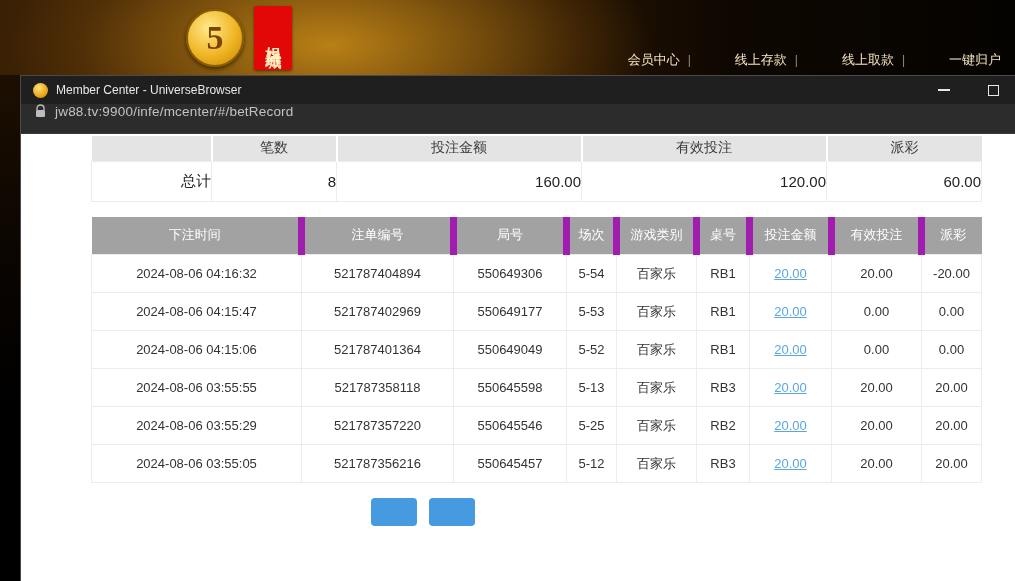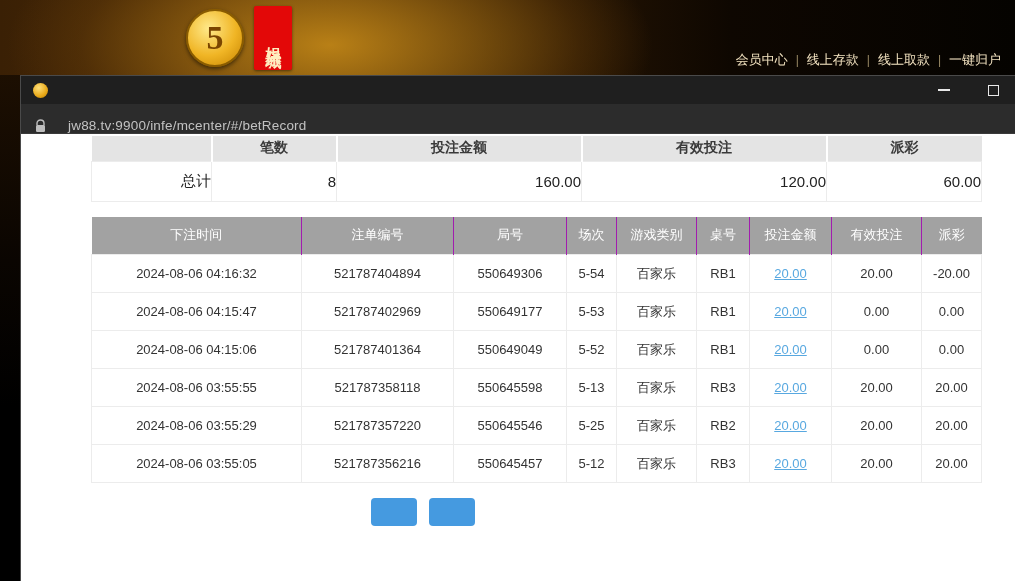--- a/index.html
+++ b/index.html
@@ -37,7 +37,7 @@
     box-shadow:0 1px 3px rgba(0,0,0,.5);
   }
   .banner-nav { position:absolute; right:14px; top:51px; display:flex; align-items:center; gap:8px; font-size:13px; }
-  .banner-nav a { color:#f3e3c0; text-decoration:none; cursor:pointer; }
+  .banner-nav a { color:#f3e3c0; text-decoration:none; cursor:pointer;margin-left:36px; }
   .banner-nav .sep { color:#9a8a66; font-size:12px; }
   
   .window {

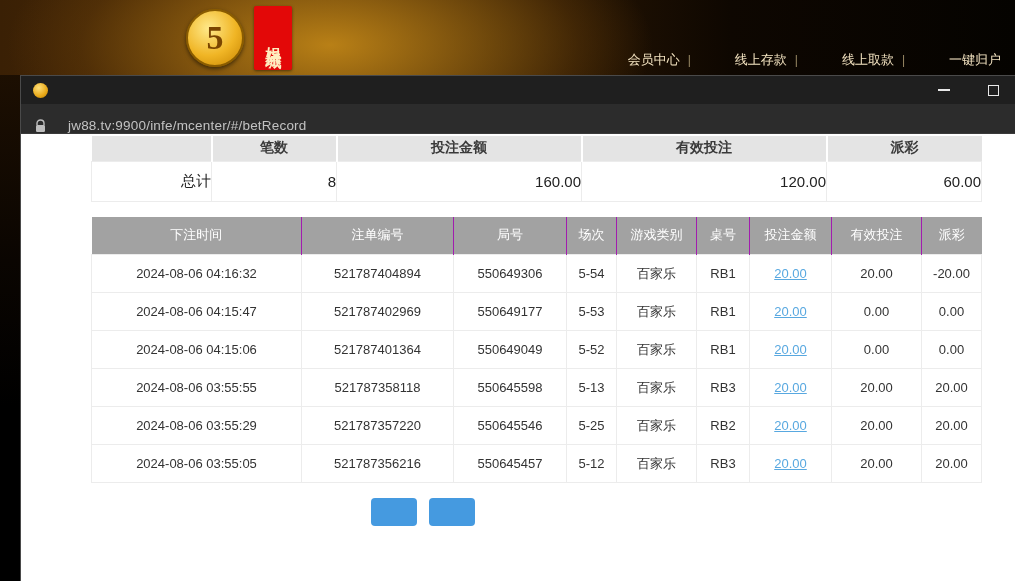--- a/index.html
+++ b/index.html
@@ -121,6 +121,7 @@
   <div class="window">
     <div class="titlebar">
       <span class="win-icon"></span>
+      <span class="win-title">Member Center - UniverseBrowser</span>
       <div class="win-controls">
         <span class="btn-min"></span>
         <span class="btn-max"></span>

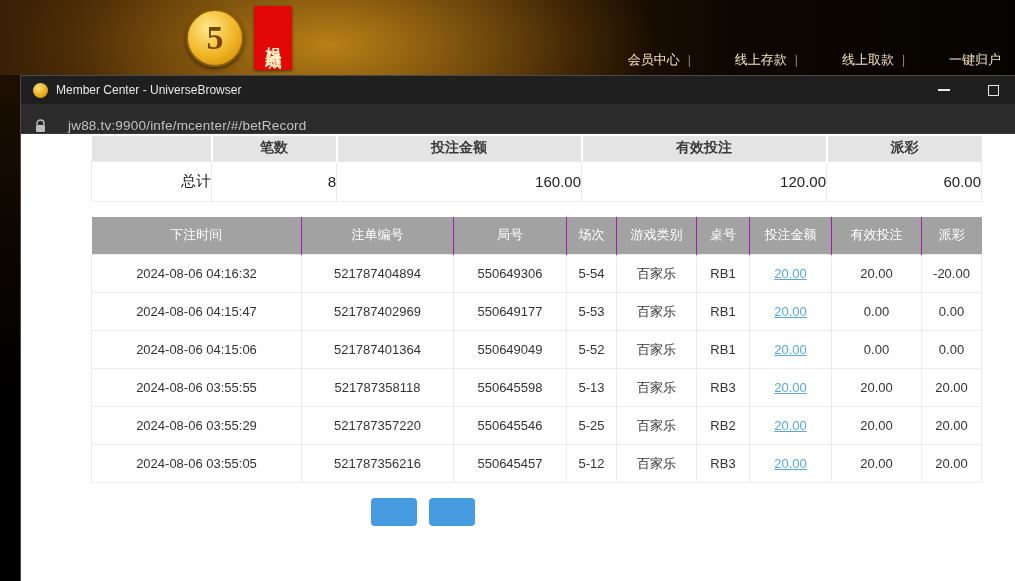--- a/index.html
+++ b/index.html
@@ -60,7 +60,7 @@
   .btn-max { width:11px; height:11px; border:1px solid #e8e8e8; cursor:pointer; }
   .urlbar {
     height:30px; background:#2c2c2c; border-bottom:1px solid #3a3a3a;
-    display:flex; align-items:flex-end; padding:0 14px; gap:22px; flex:0 0 30px;
+    display:flex; align-items:flex-start; padding:0 14px; gap:9px; flex:0 0 30px;
   }
   .url-text { color:#c2c2c2; font-size:13.5px; letter-spacing:.2px; }
   

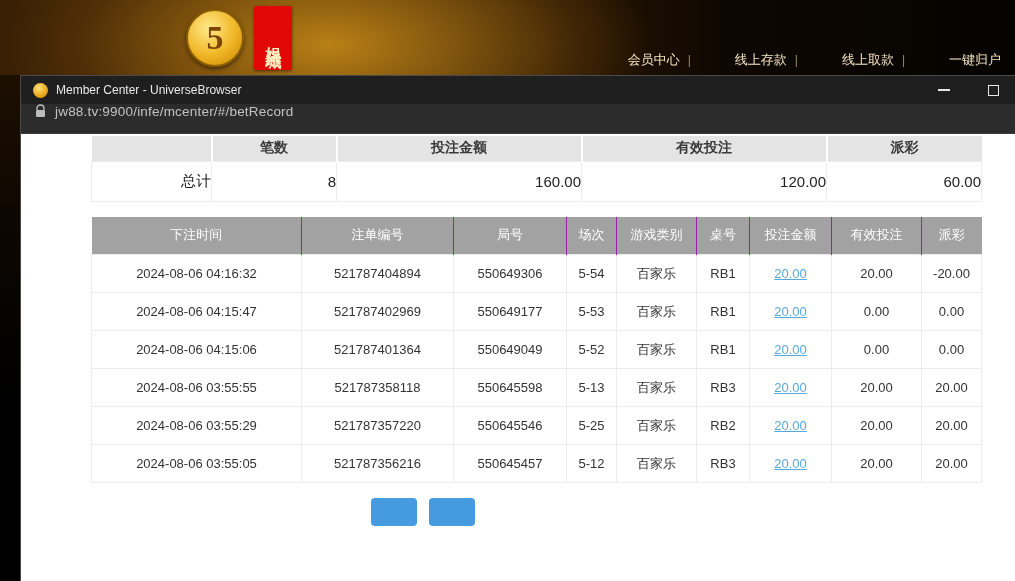--- a/index.html
+++ b/index.html
@@ -69,7 +69,7 @@
   
   .summary th {
     height:25px; background:#e4e4e4; border-right:2px solid #fff;
-    font-size:14px; font-weight:bold; color:#3a3a3a; text-align:center;
+    font-size:14px; font-weight:normal; color:#3a3a3a; text-align:center;
   }
   .summary th:last-child { border-right:none; }
   .summary td {

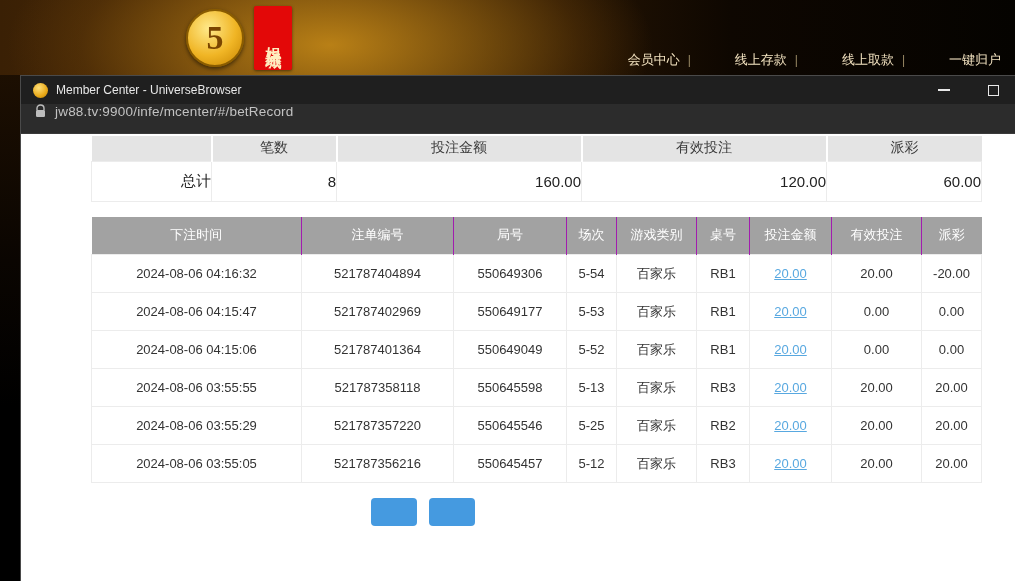--- a/index.html
+++ b/index.html
@@ -79,7 +79,7 @@
   
   .detail { margin-top:15px; }
   .detail th {
-    height:38px; background:#a2a2a2; border-right:1px solid #a21caf;
+    height:38px; background:#a2a2a2; border-right:7px solid #a21caf;
     color:#fff; font-size:13px; font-weight:normal; text-align:center;
   }
   .detail th:last-child { border-right:none; }

